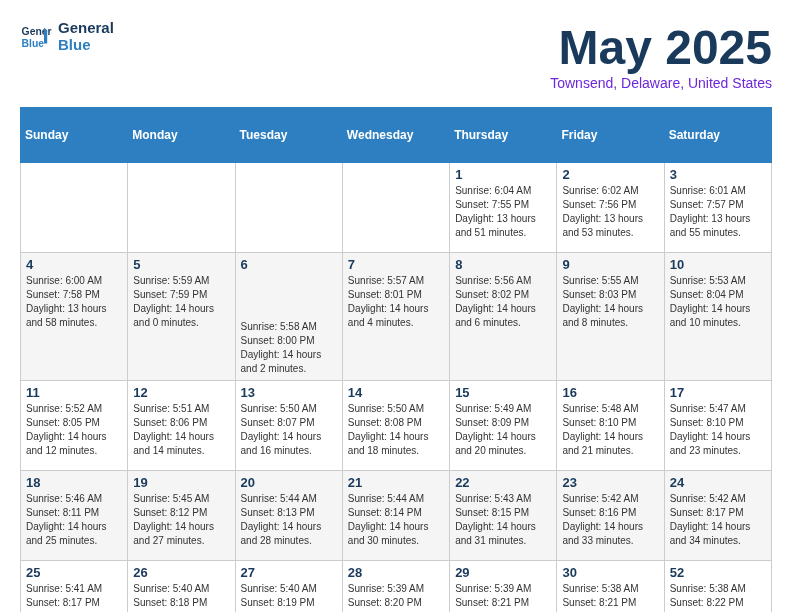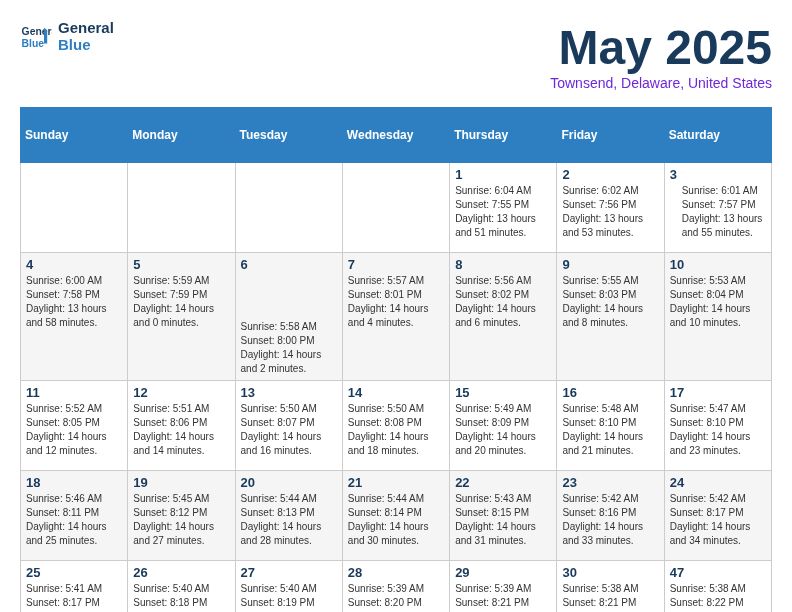--- a/index.html
+++ b/index.html
@@ -135,7 +135,7 @@
         </td>
         <td>
           <span class="day-num">3</span>
-          <div class="day-info" style="white-space: pre-line; margin-left: 12px;">Sunrise: 6:01 AM
+          <div class="day-info" style="white-space: pre-line;">Sunrise: 6:01 AM
 Sunset: 7:57 PM
 Daylight: 13 hours
 and 55 minutes.</div>

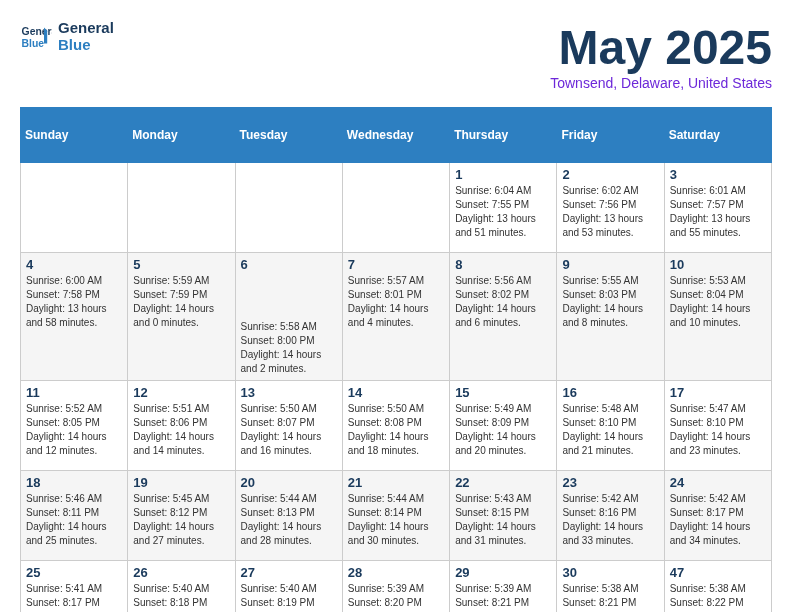--- a/index.html
+++ b/index.html
@@ -338,7 +338,7 @@
 and 43 minutes.</div>
         </td>
         <td>
-          <span class="day-num">47</span>
+          <span class="day-num">52</span>
           <div class="day-info" style="white-space: pre-line;">Sunrise: 5:38 AM
 Sunset: 8:22 PM
 Daylight: 14 hours

